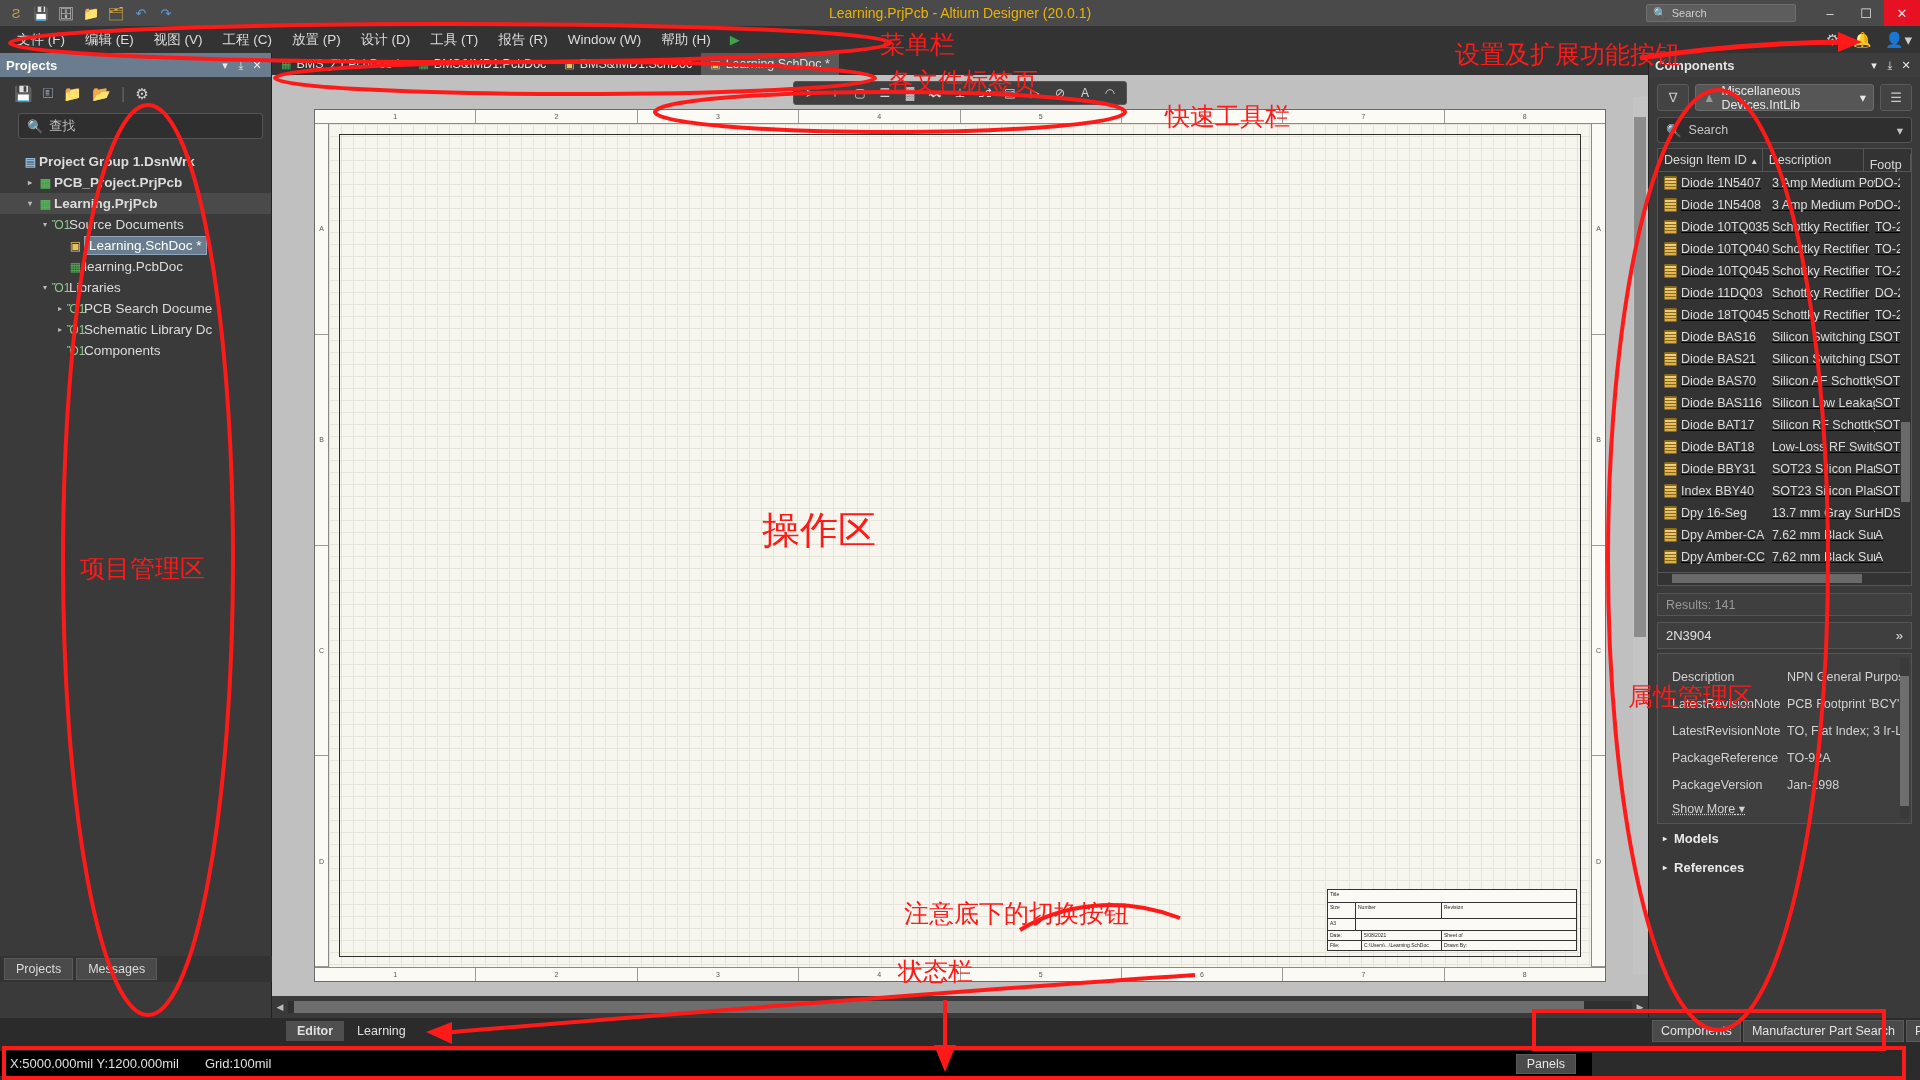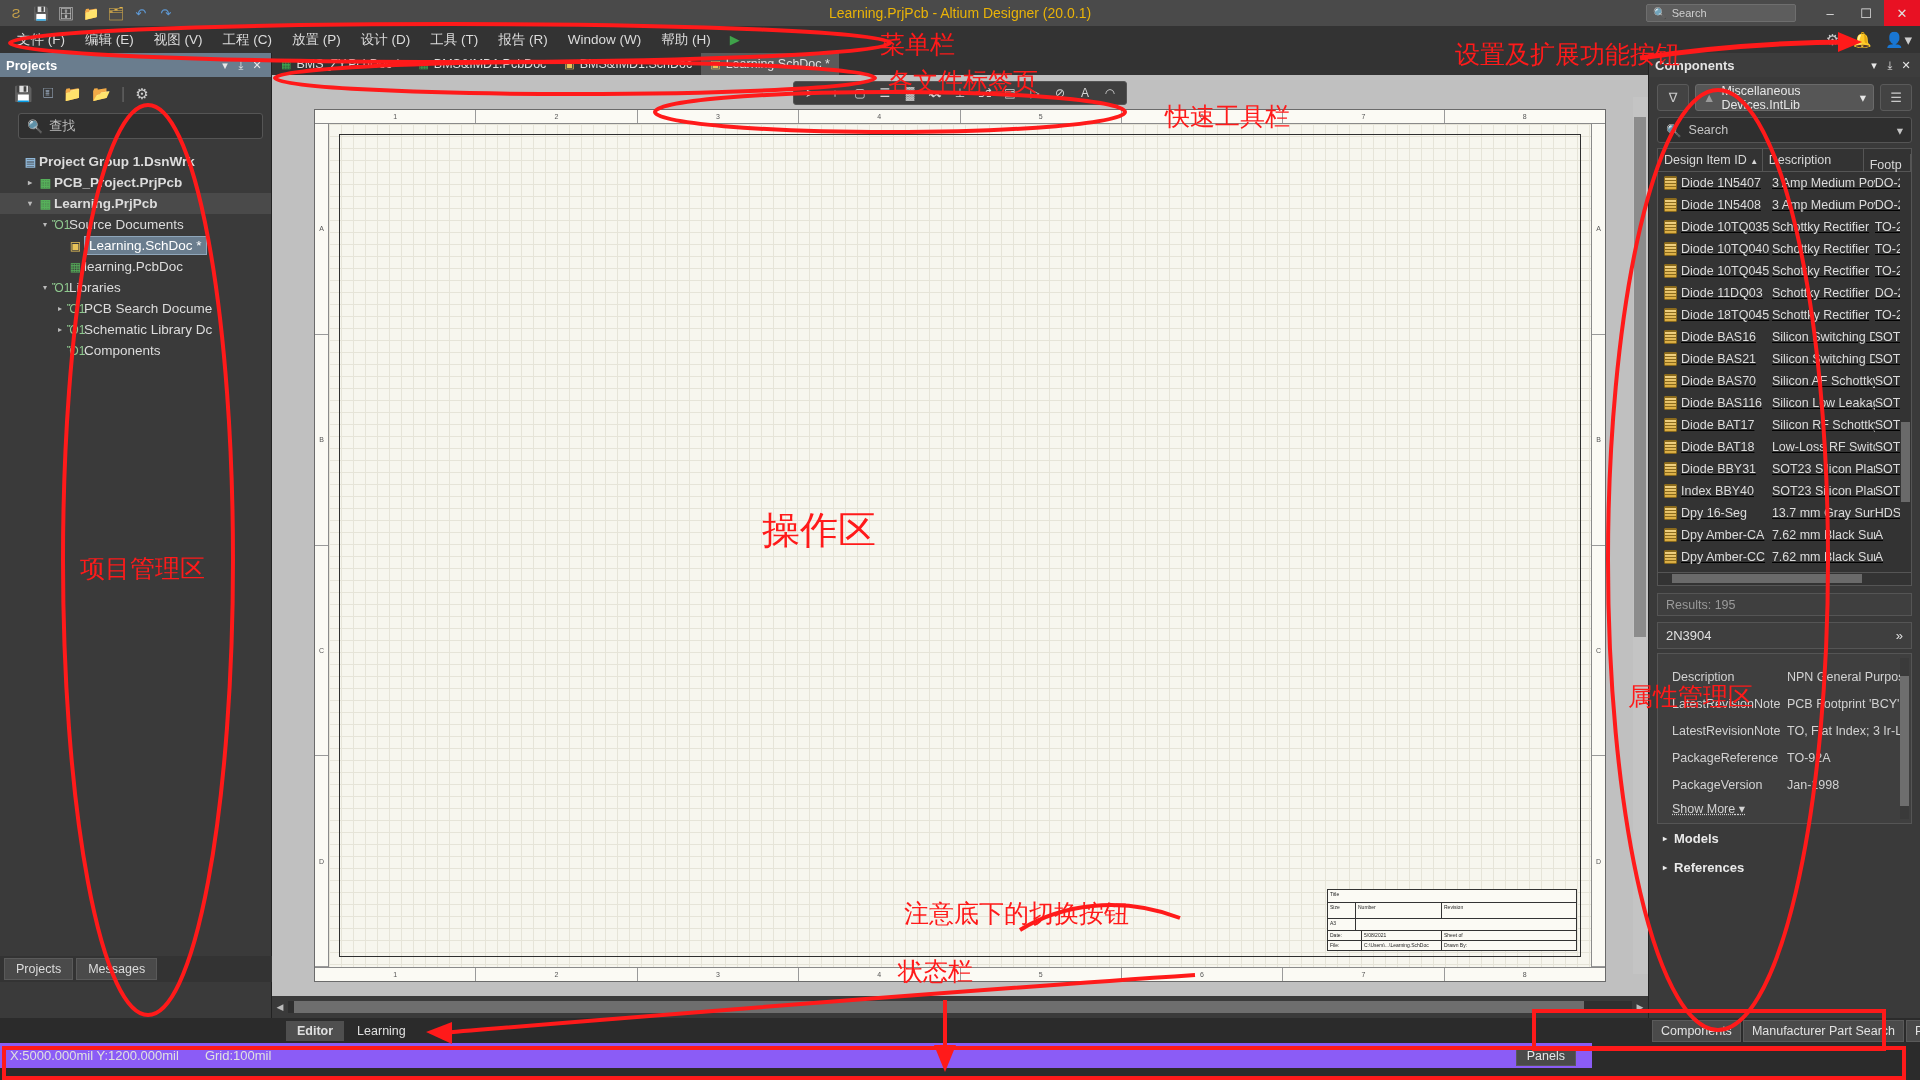--- a/index.html
+++ b/index.html
@@ -683,7 +683,7 @@
       <div class="chthumb"></div>
     </div>
 
-    <div class="results">Results: 195</div>
+    <div class="results">Results: 141</div>
 
     <div class="partname">
       <span>2N3904</span>

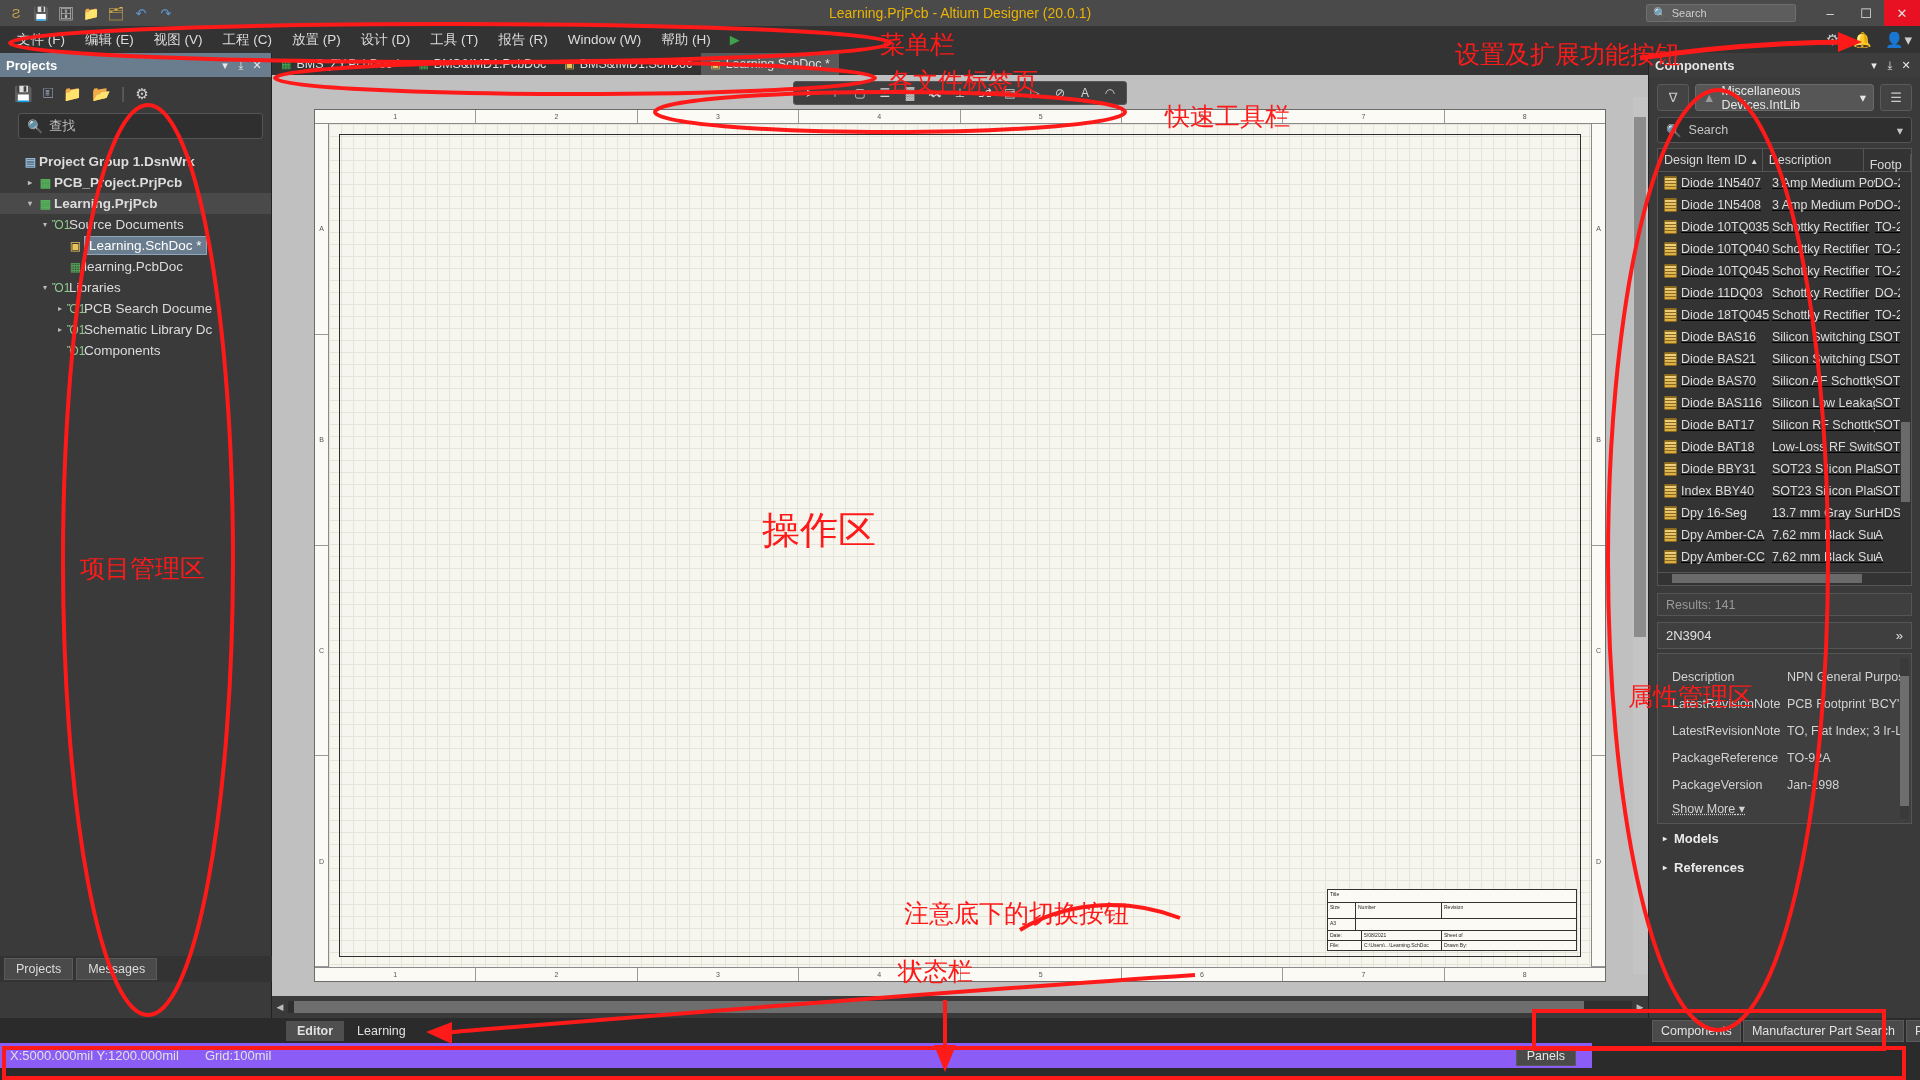--- a/index.html
+++ b/index.html
@@ -265,8 +265,8 @@
 
   
   .statusbar {
-    position: absolute; left: 0; bottom: 12px; width: 1592px; height: 26px;
-    background: #8b5cf6; display: flex; align-items: center;
+    position: absolute; left: 0; bottom: 4px; width: 1592px; height: 26px;
+    background: #000000; display: flex; align-items: center;
     color: #e0e0e0; font-size: 13px; padding: 0 10px; border-top: 1px solid #2a2a2a;
   }
   .statusbar .sp { flex: 1; }

